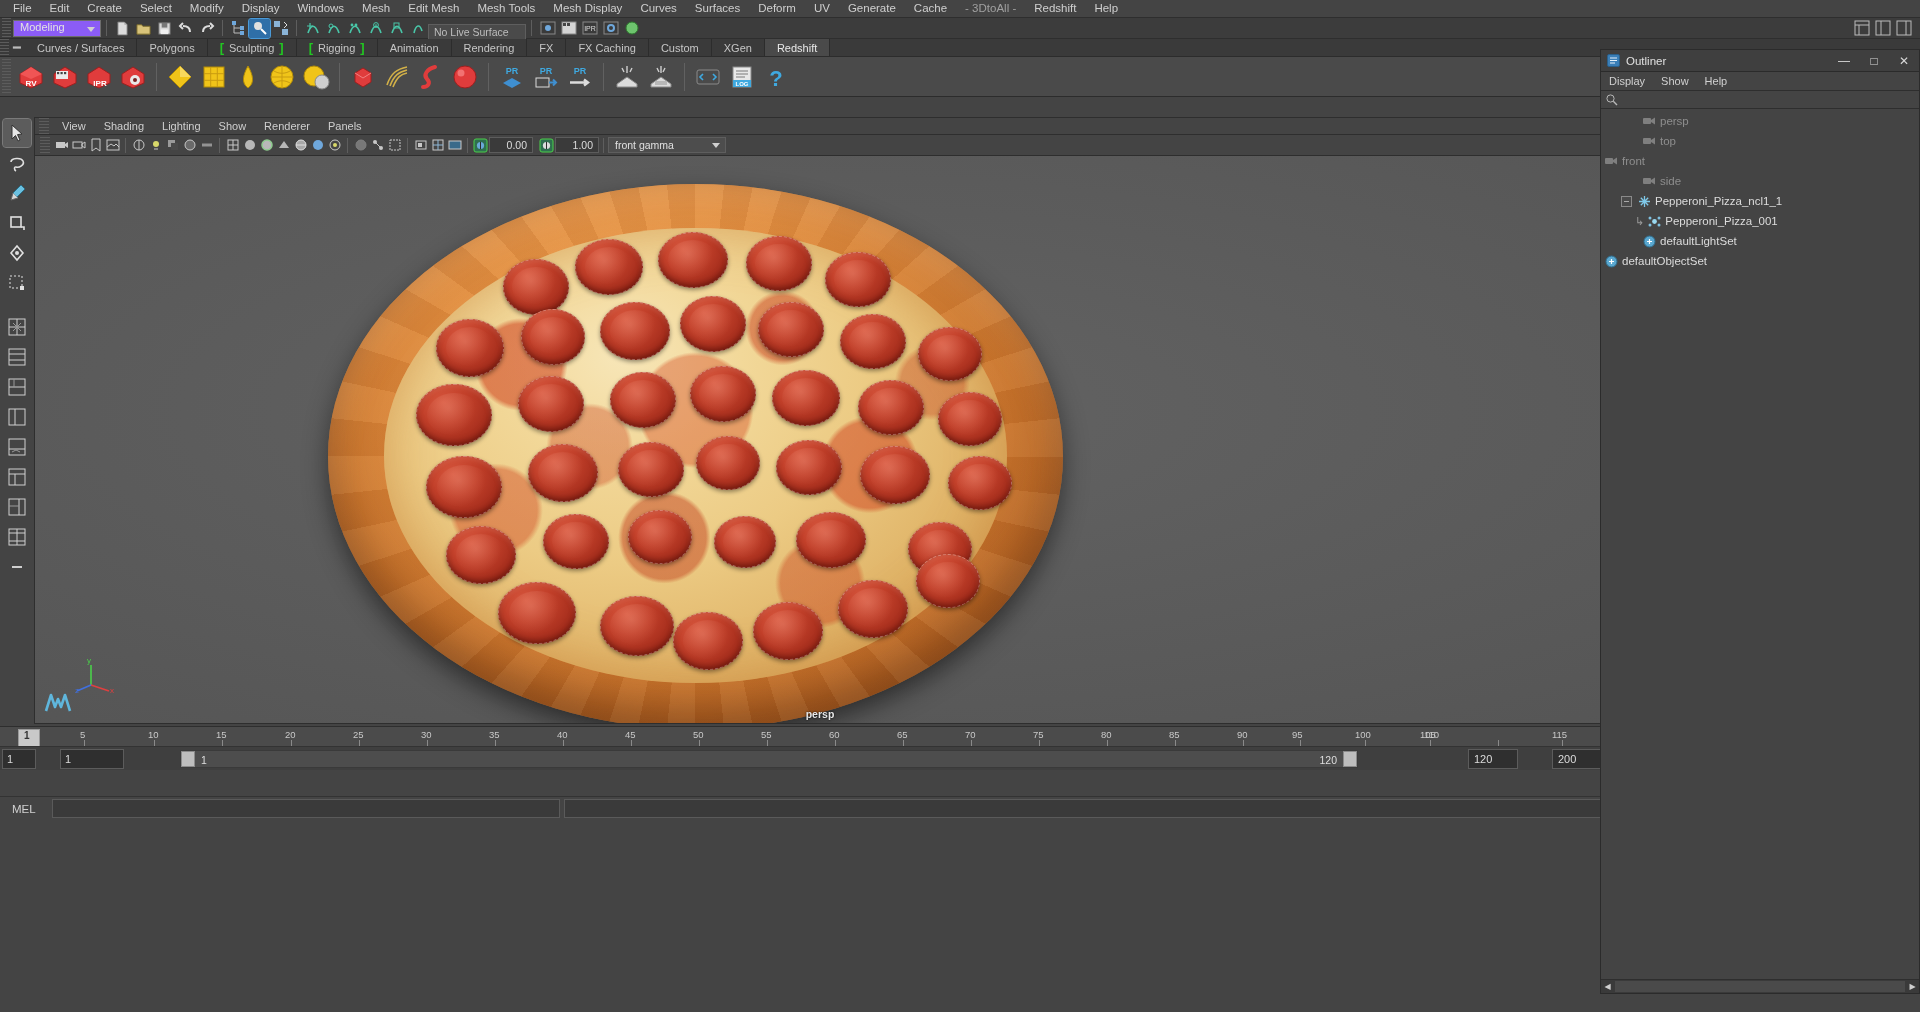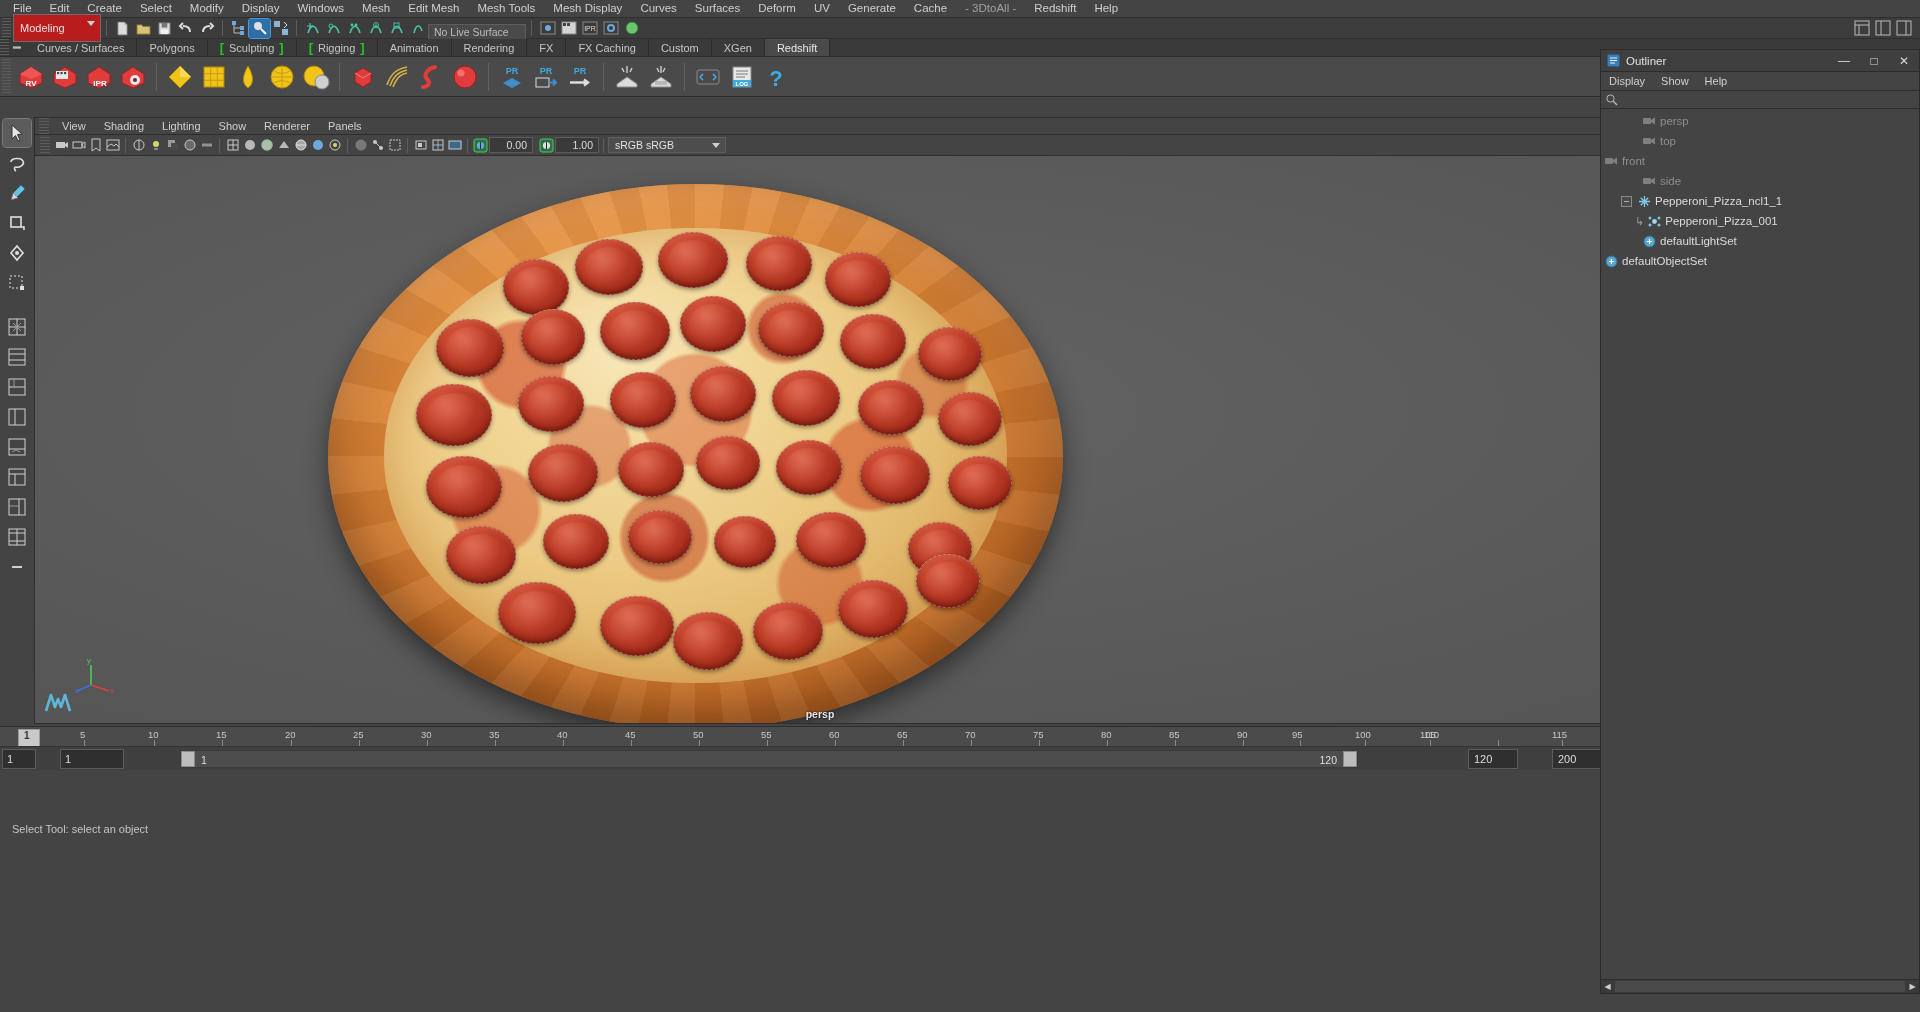--- a/index.html
+++ b/index.html
@@ -30,8 +30,8 @@
       repeating-linear-gradient(to bottom,#5c5c5c 0px,#5c5c5c 1px,transparent 1px,transparent 3px);
       margin-right:2px; flex:none;}
   .modeSel {
-    width:88px; height:28px; background:#b91c1c; border:1px solid #6d6d6d;
-    font-size:11px; color:#e2e2e2; display:flex; align-items:center;
+    width:88px; height:17px; background:#8b5cf6; border:1px solid #6d6d6d;
+    font-size:11px; color:#e2e2e2; display:flex; 
     padding-left:6px; position:relative; flex:none;
   }
   .modeSel .arw { position:absolute; right:5px; top:6px;

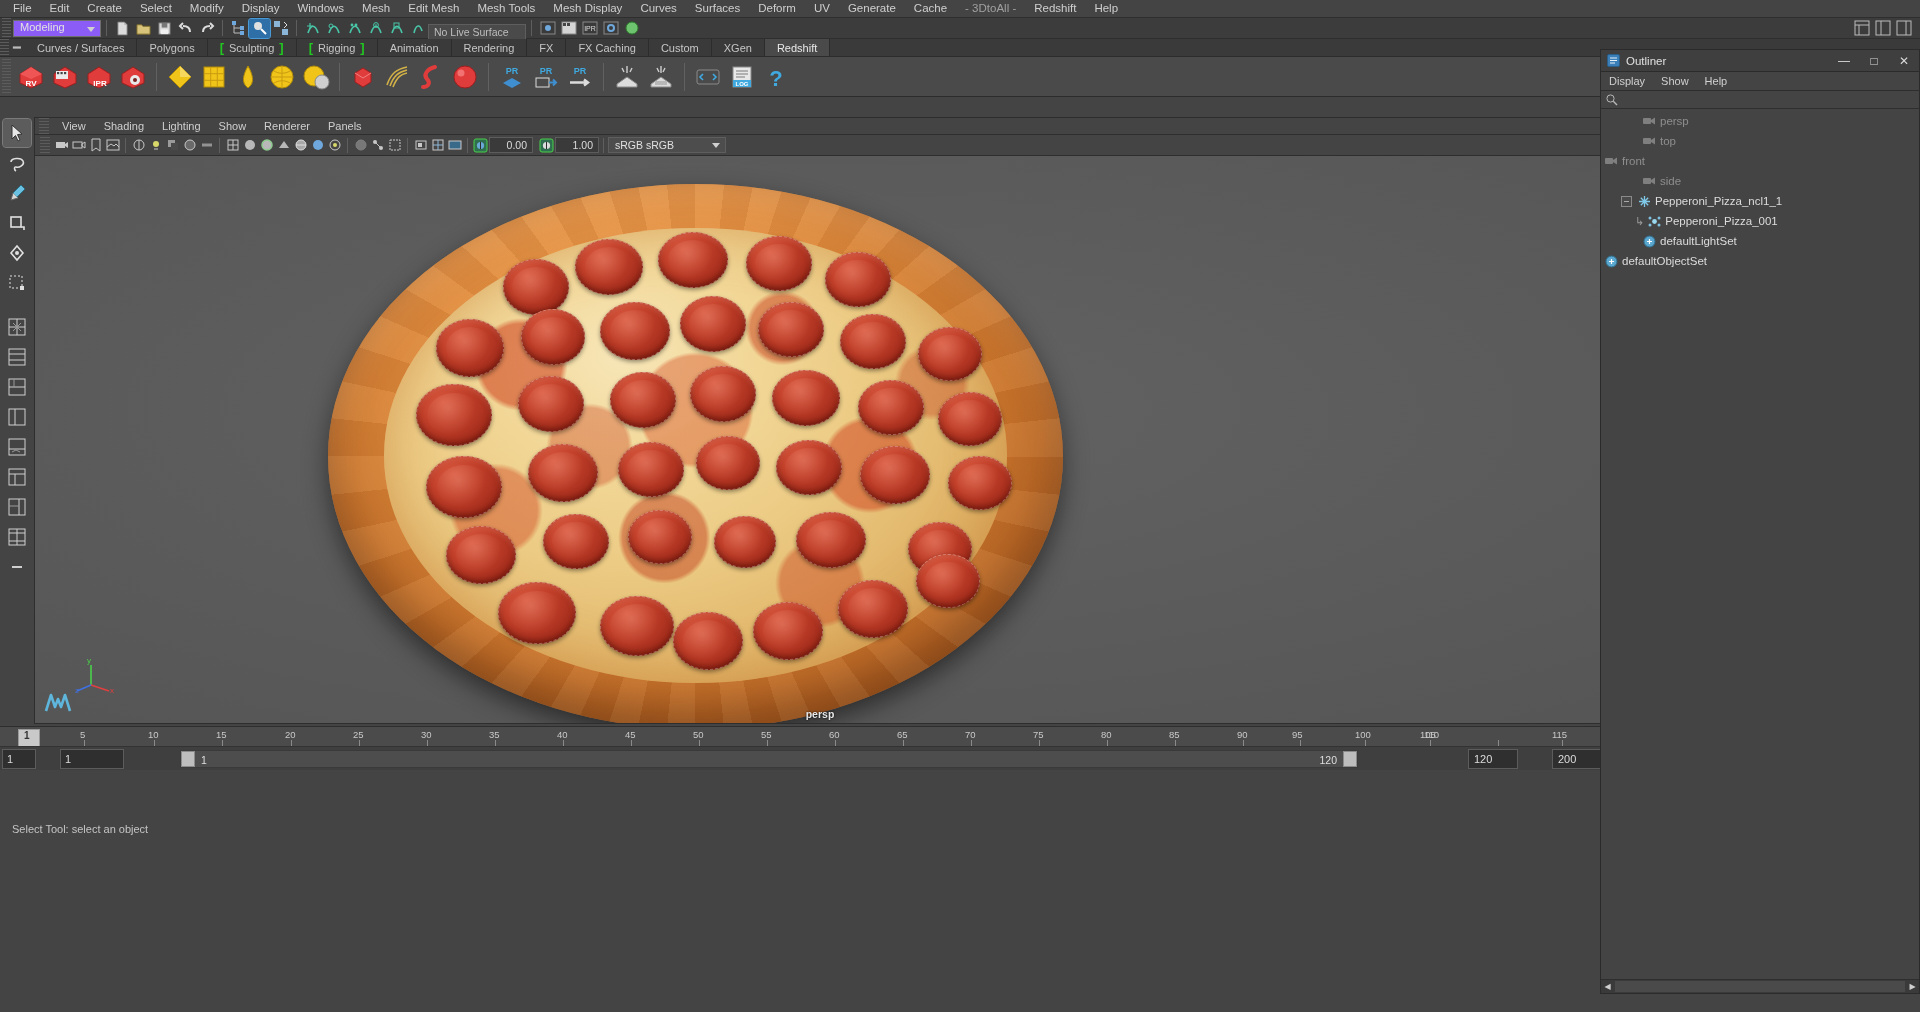--- a/index.html
+++ b/index.html
@@ -800,7 +800,7 @@
       <div class="gammaF">1.00</div>
       <div class="vtsep"></div>
       <div class="srgbSel">
-        <span>sRGB sRGB</span>
+        <span>front gamma</span>
         <span class="arw"></span>
       </div>
     </div>

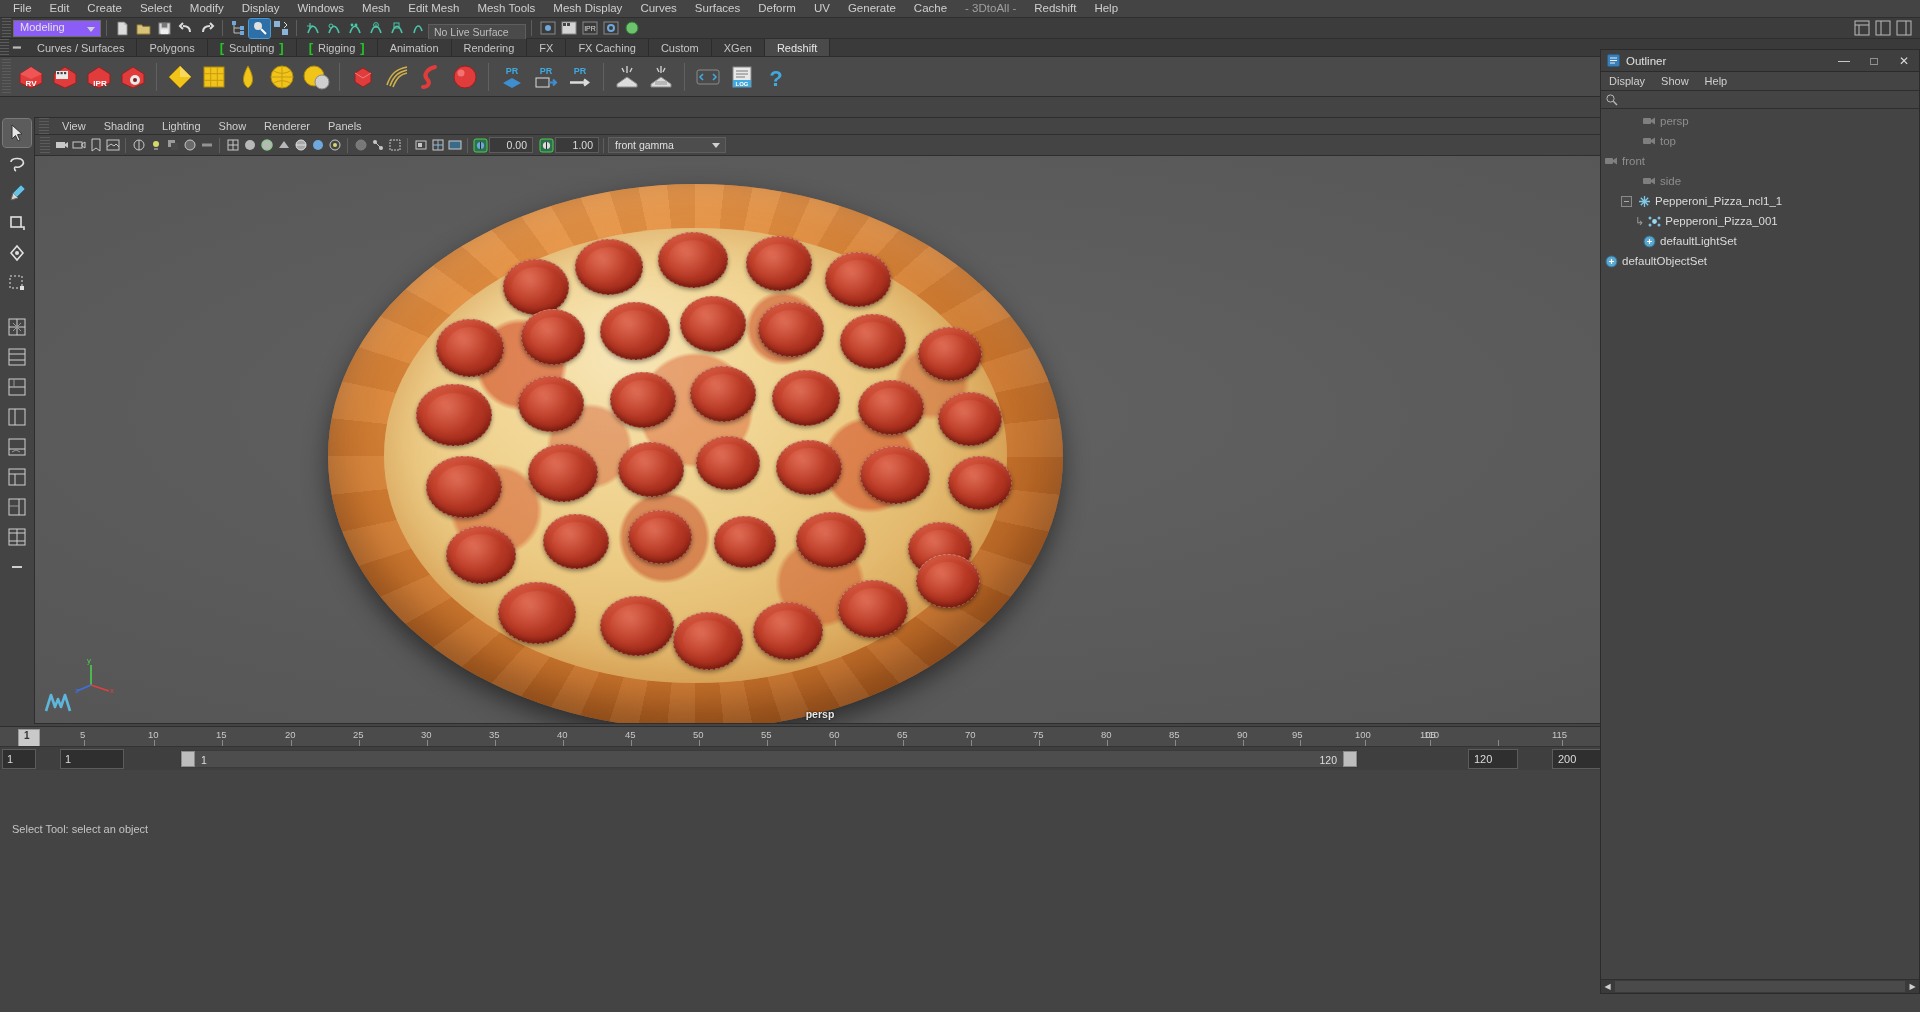--- a/index.html
+++ b/index.html
@@ -953,6 +953,11 @@
     </div>
   </div>
 
+  <div class="cmdRow">
+    <div class="melLbl">MEL</div>
+    <div class="cmdIn"></div>
+    <div class="cmdOut"></div>
+  </div>
 
   <div class="helpLine">Select Tool: select an object</div>
 

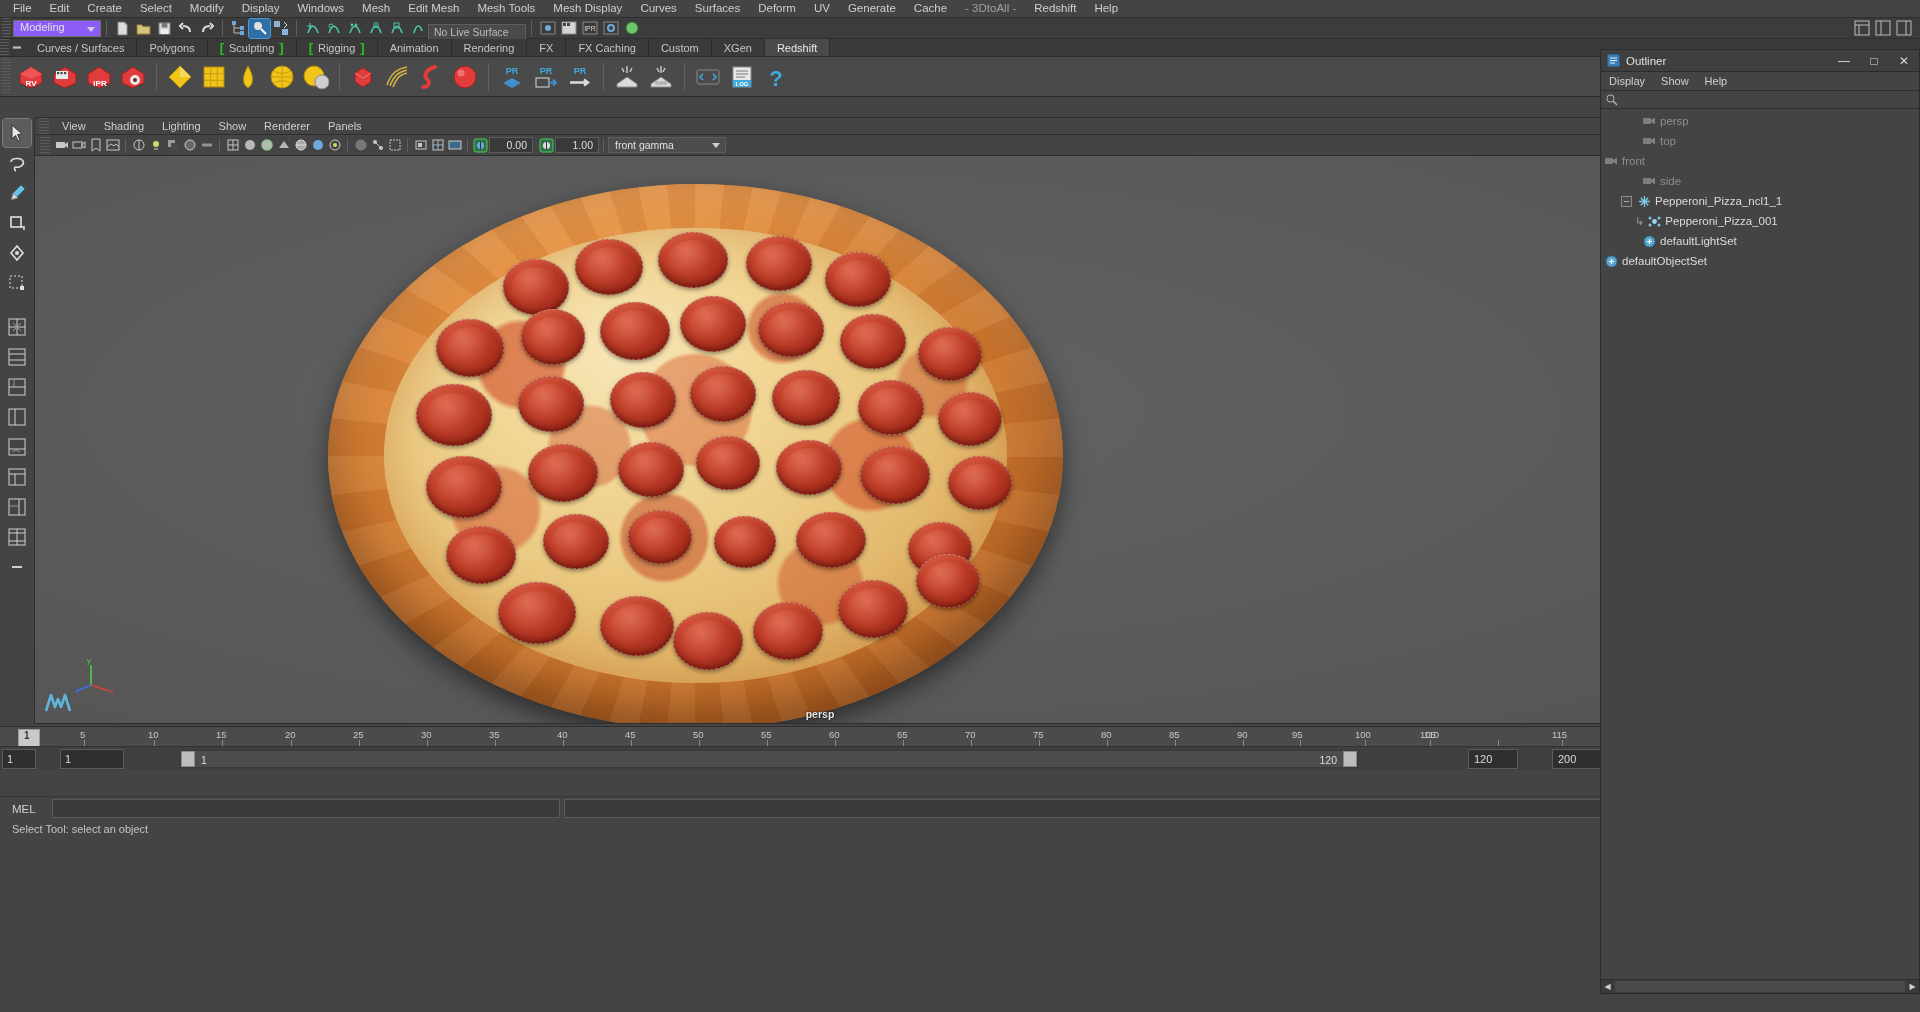--- a/index.html
+++ b/index.html
@@ -959,7 +959,6 @@
     <div class="cmdOut"></div>
   </div>
 
-  <div class="helpLine">Select Tool: select an object</div>
 
   <div class="outliner">
 

